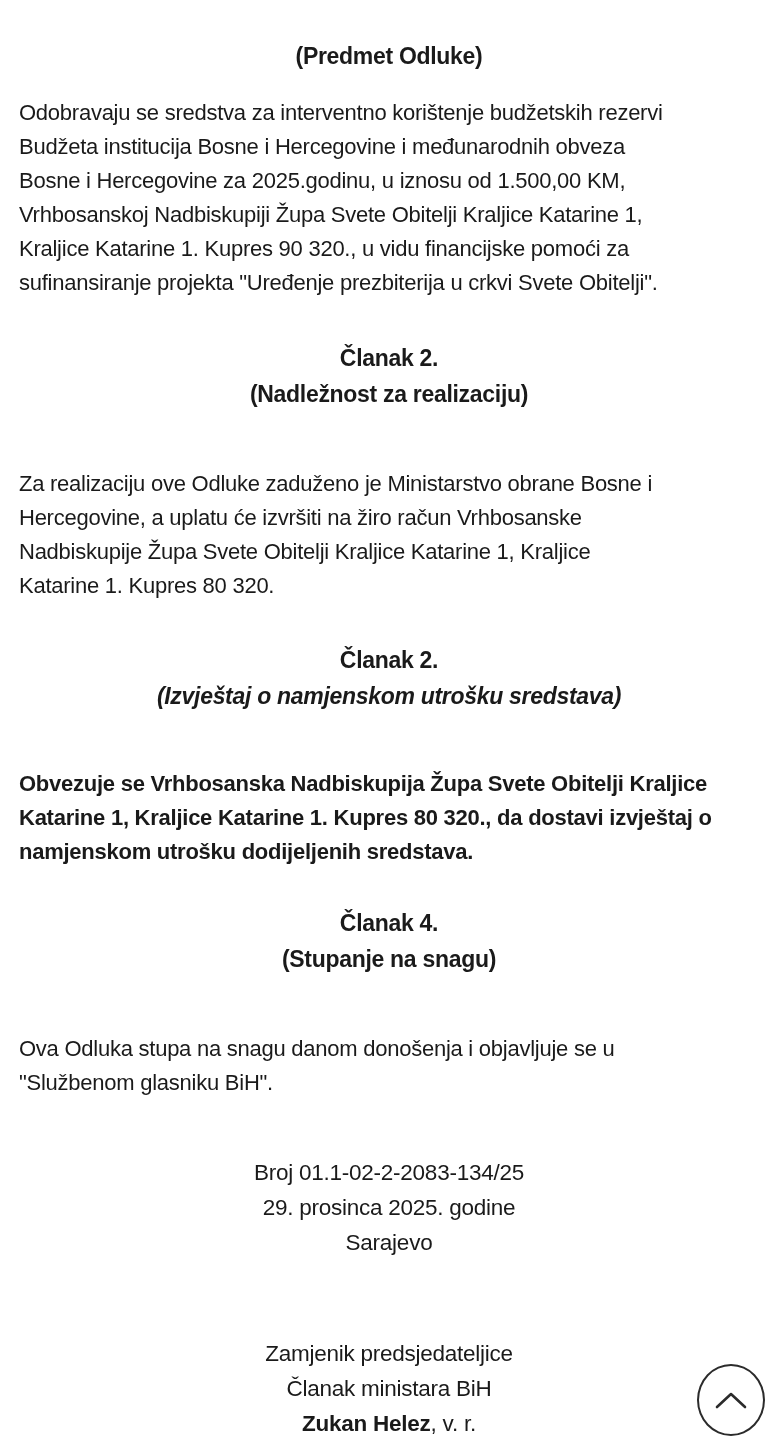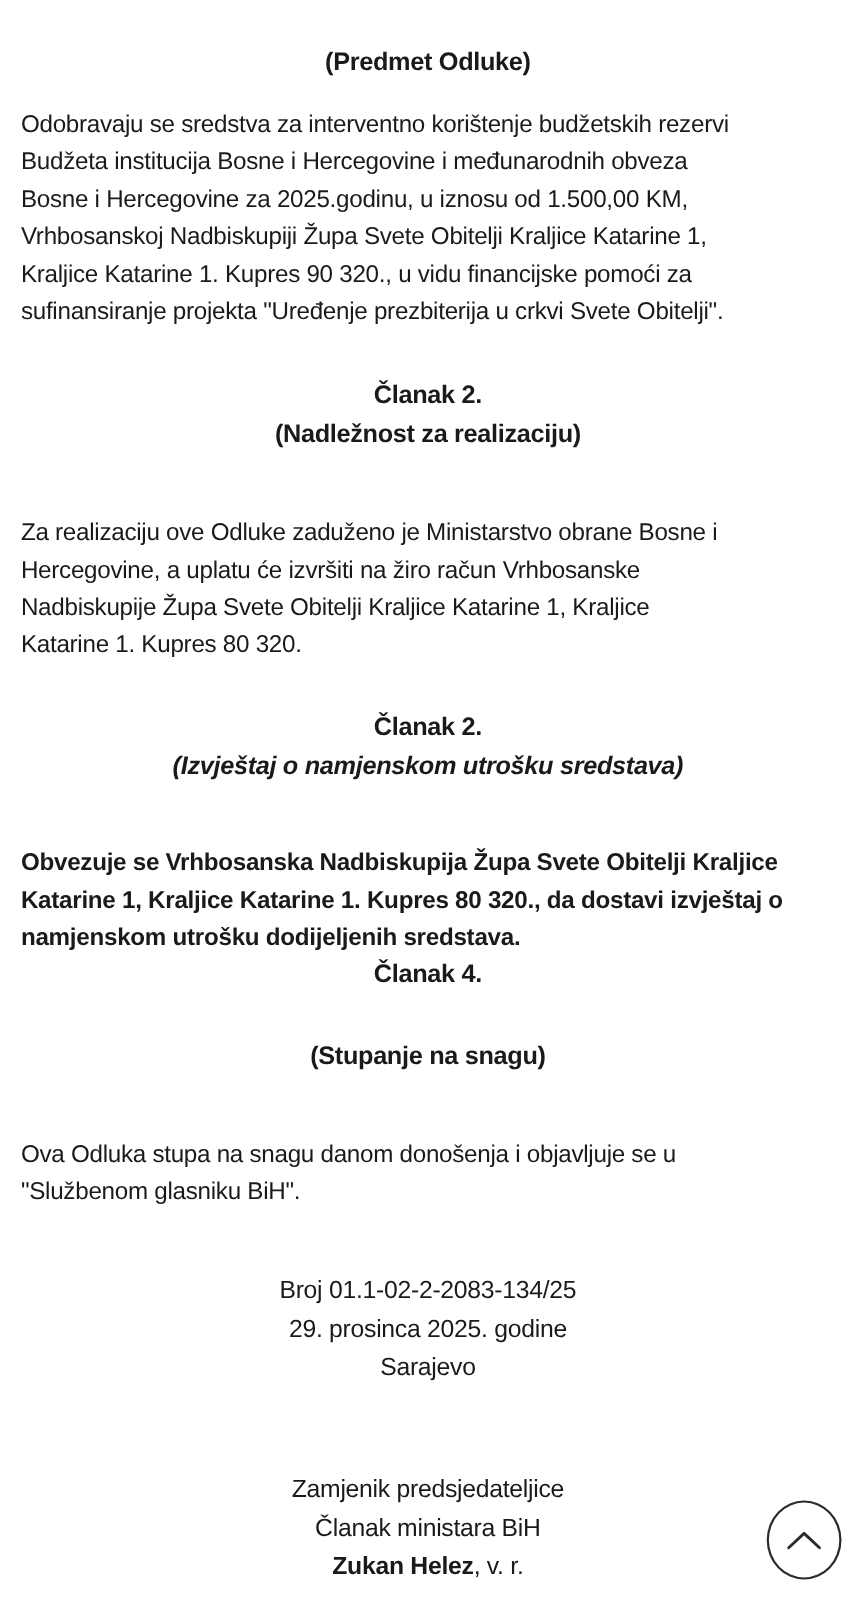--- a/index.html
+++ b/index.html
@@ -109,7 +109,7 @@
     <span class="line">namjenskom utrošku dodijeljenih sredstava.</span>
   </div>
 
-  <div class="heading" style="top:868px;">Članak 4.</div>
+  <div class="heading" style="top:906px;">Članak 4.</div>
   <div class="heading" style="top:942px;">(Stupanje na snagu)</div>
 
   <div class="para" style="top:1032px;">

